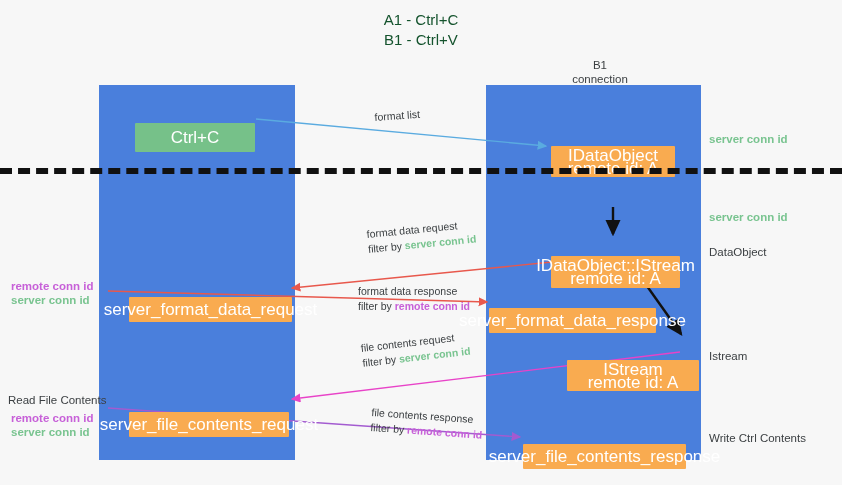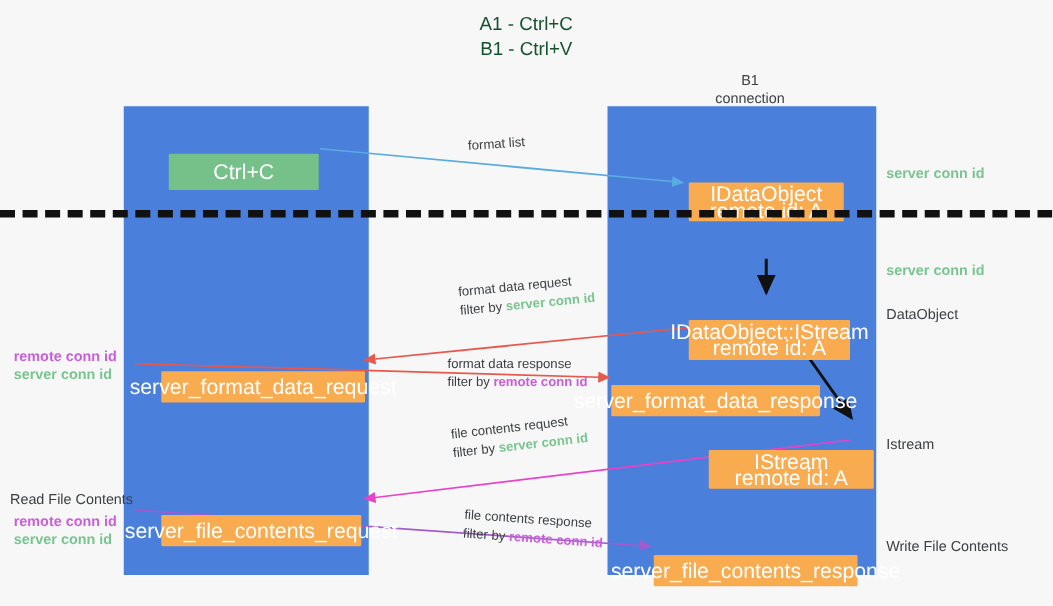--- a/index.html
+++ b/index.html
@@ -198,7 +198,7 @@
   <div class="side-label conn-green" style="left:709px; top:210px;">server conn id</div>
   <div class="side-label" style="left:709px; top:245px;">DataObject</div>
   <div class="side-label" style="left:709px; top:349px;">Istream</div>
-  <div class="side-label" style="left:709px; top:431px;">Write File Contents</div>
+  <div class="side-label" style="left:709px; top:431px;">Write Ctrl Contents</div>
 
   <div class="side-label" style="left:11px; top:279px;"><span class="conn-purple">remote conn id</span>
 <span class="conn-green">server conn id</span></div>

